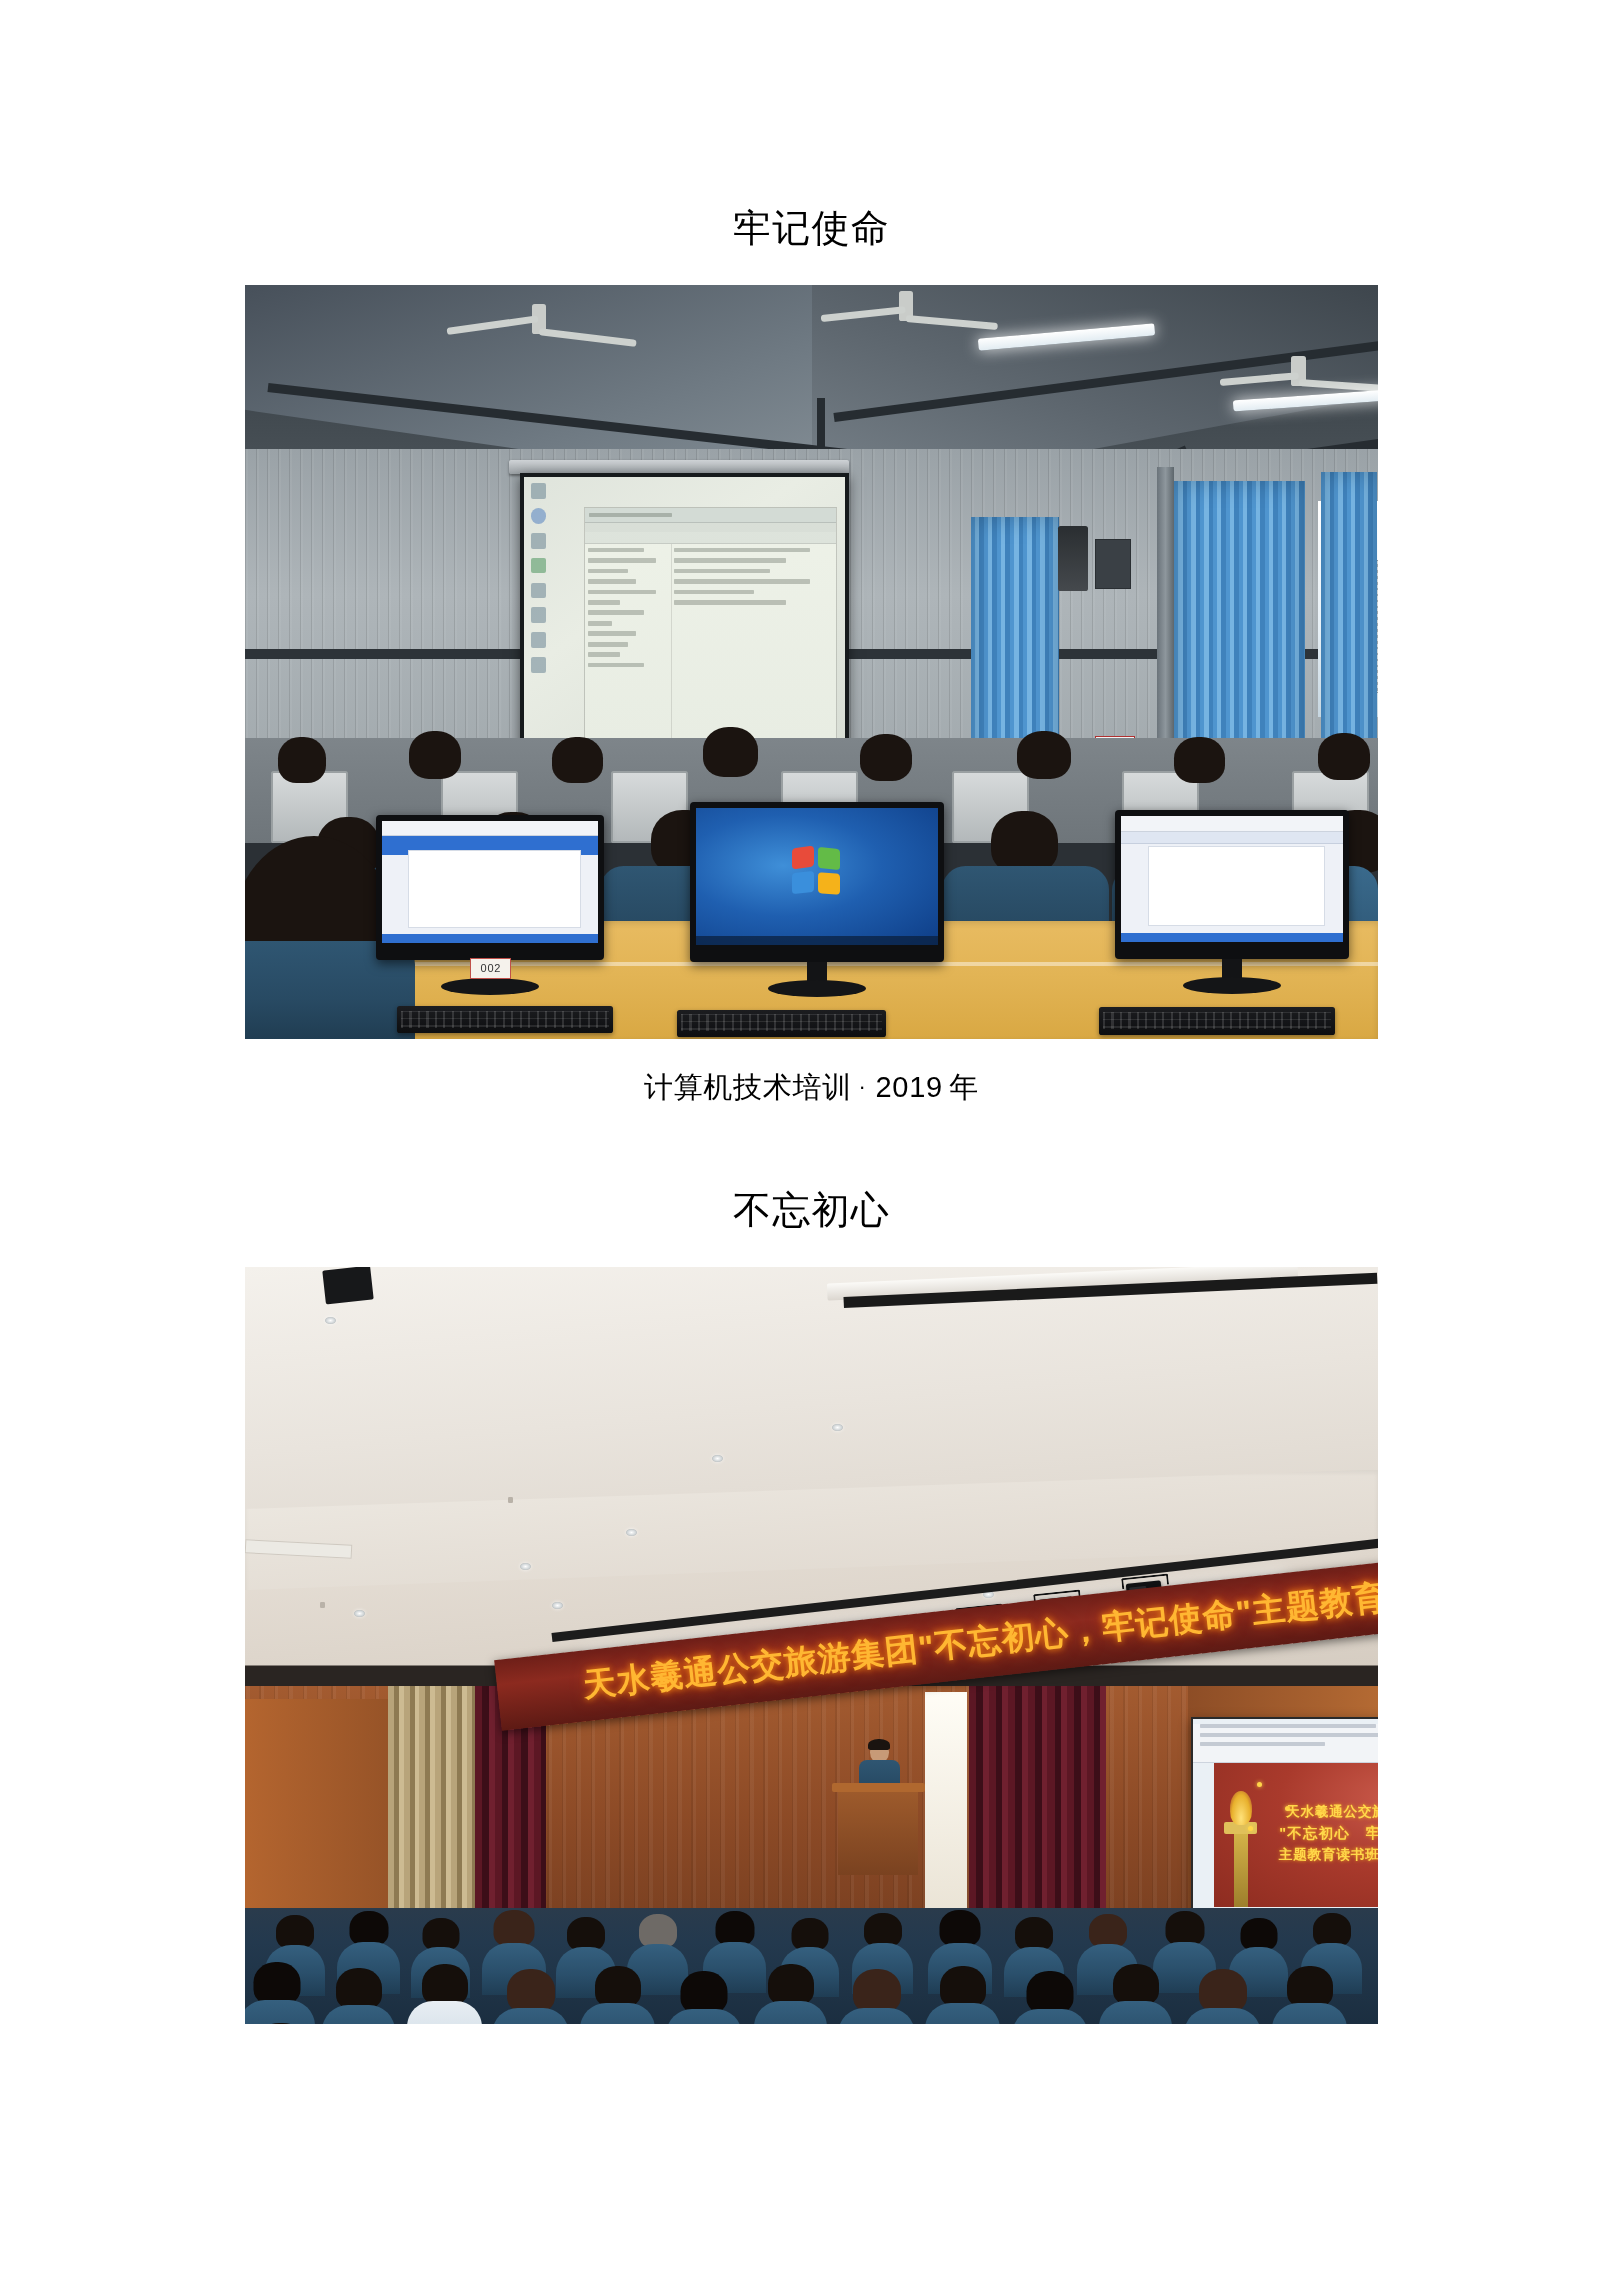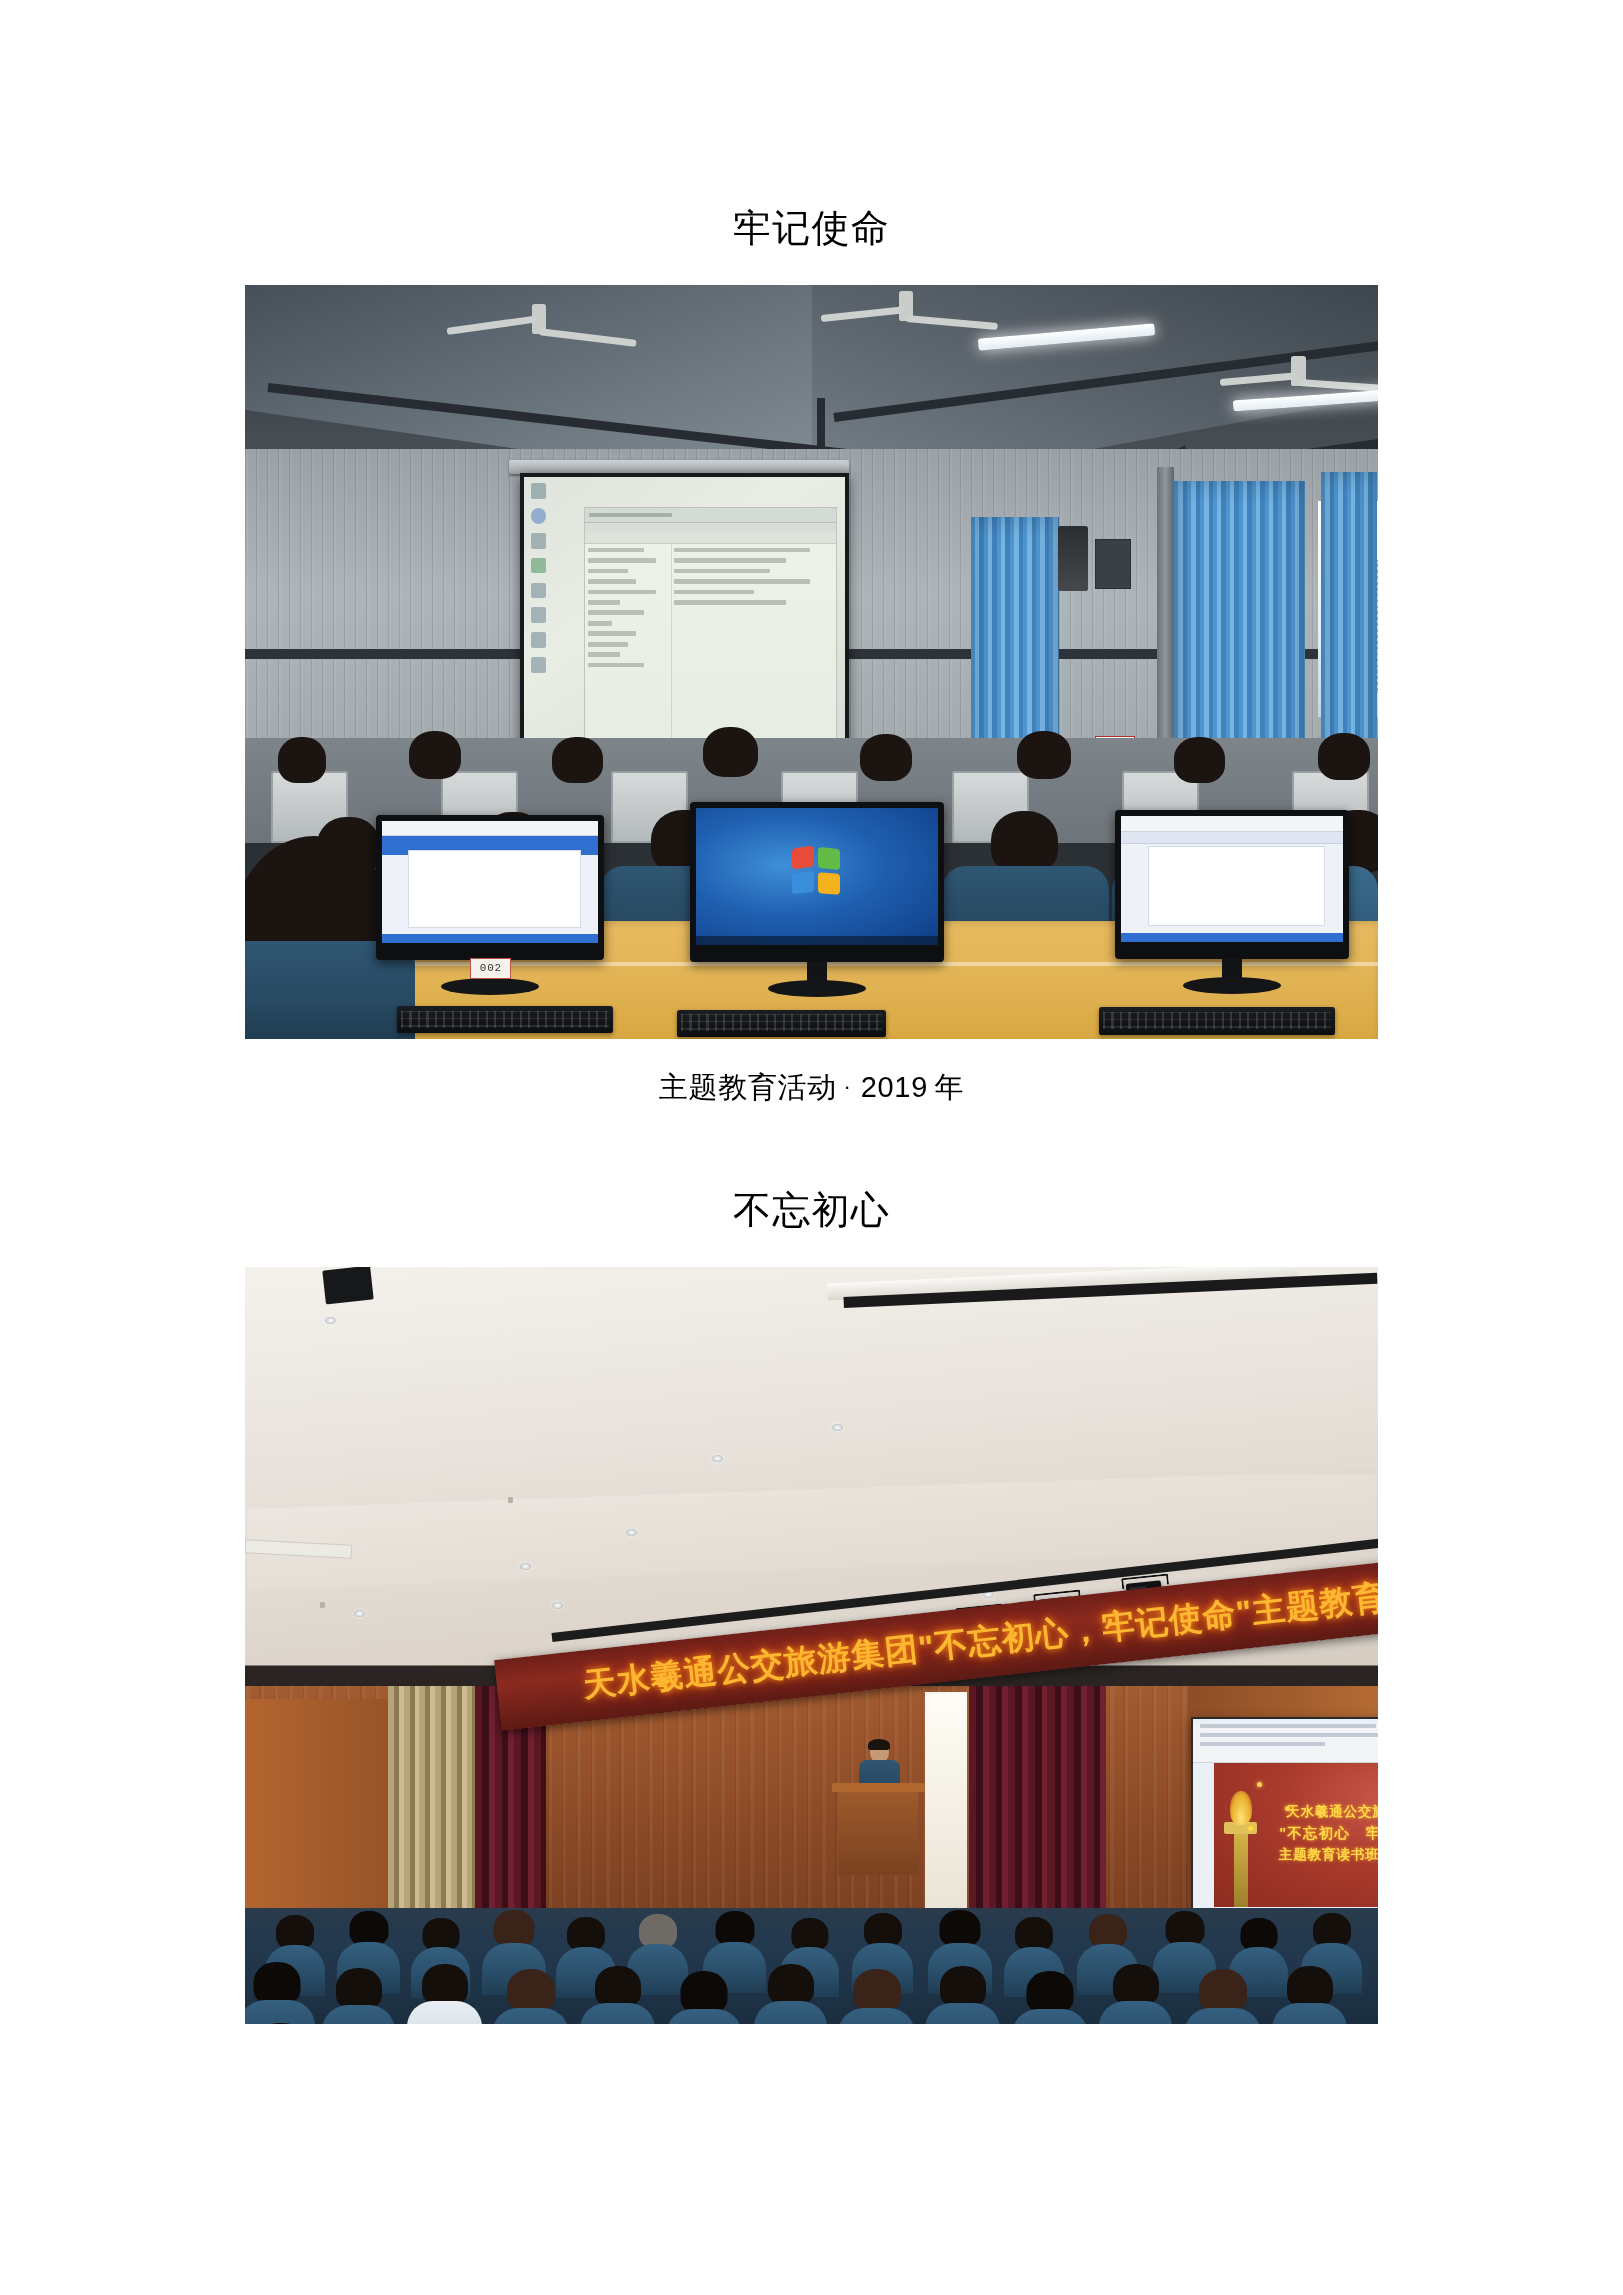--- a/index.html
+++ b/index.html
@@ -270,7 +270,6 @@
     width: 39px; height: 19.6px; background: #f5f2ec; border: 1.3px solid #c0504a;
     font-size: 11px; color: #333; display: flex; align-items: center; justify-content: center;
     letter-spacing: 0.7px;
-    font-family: Liberation Mono, monospace;
   }
   .scr-win7 {
     background: radial-gradient(ellipse at 36% 42%, #3f8fd8 0%, #1f5fb0 45%, #0e3d86 100%);

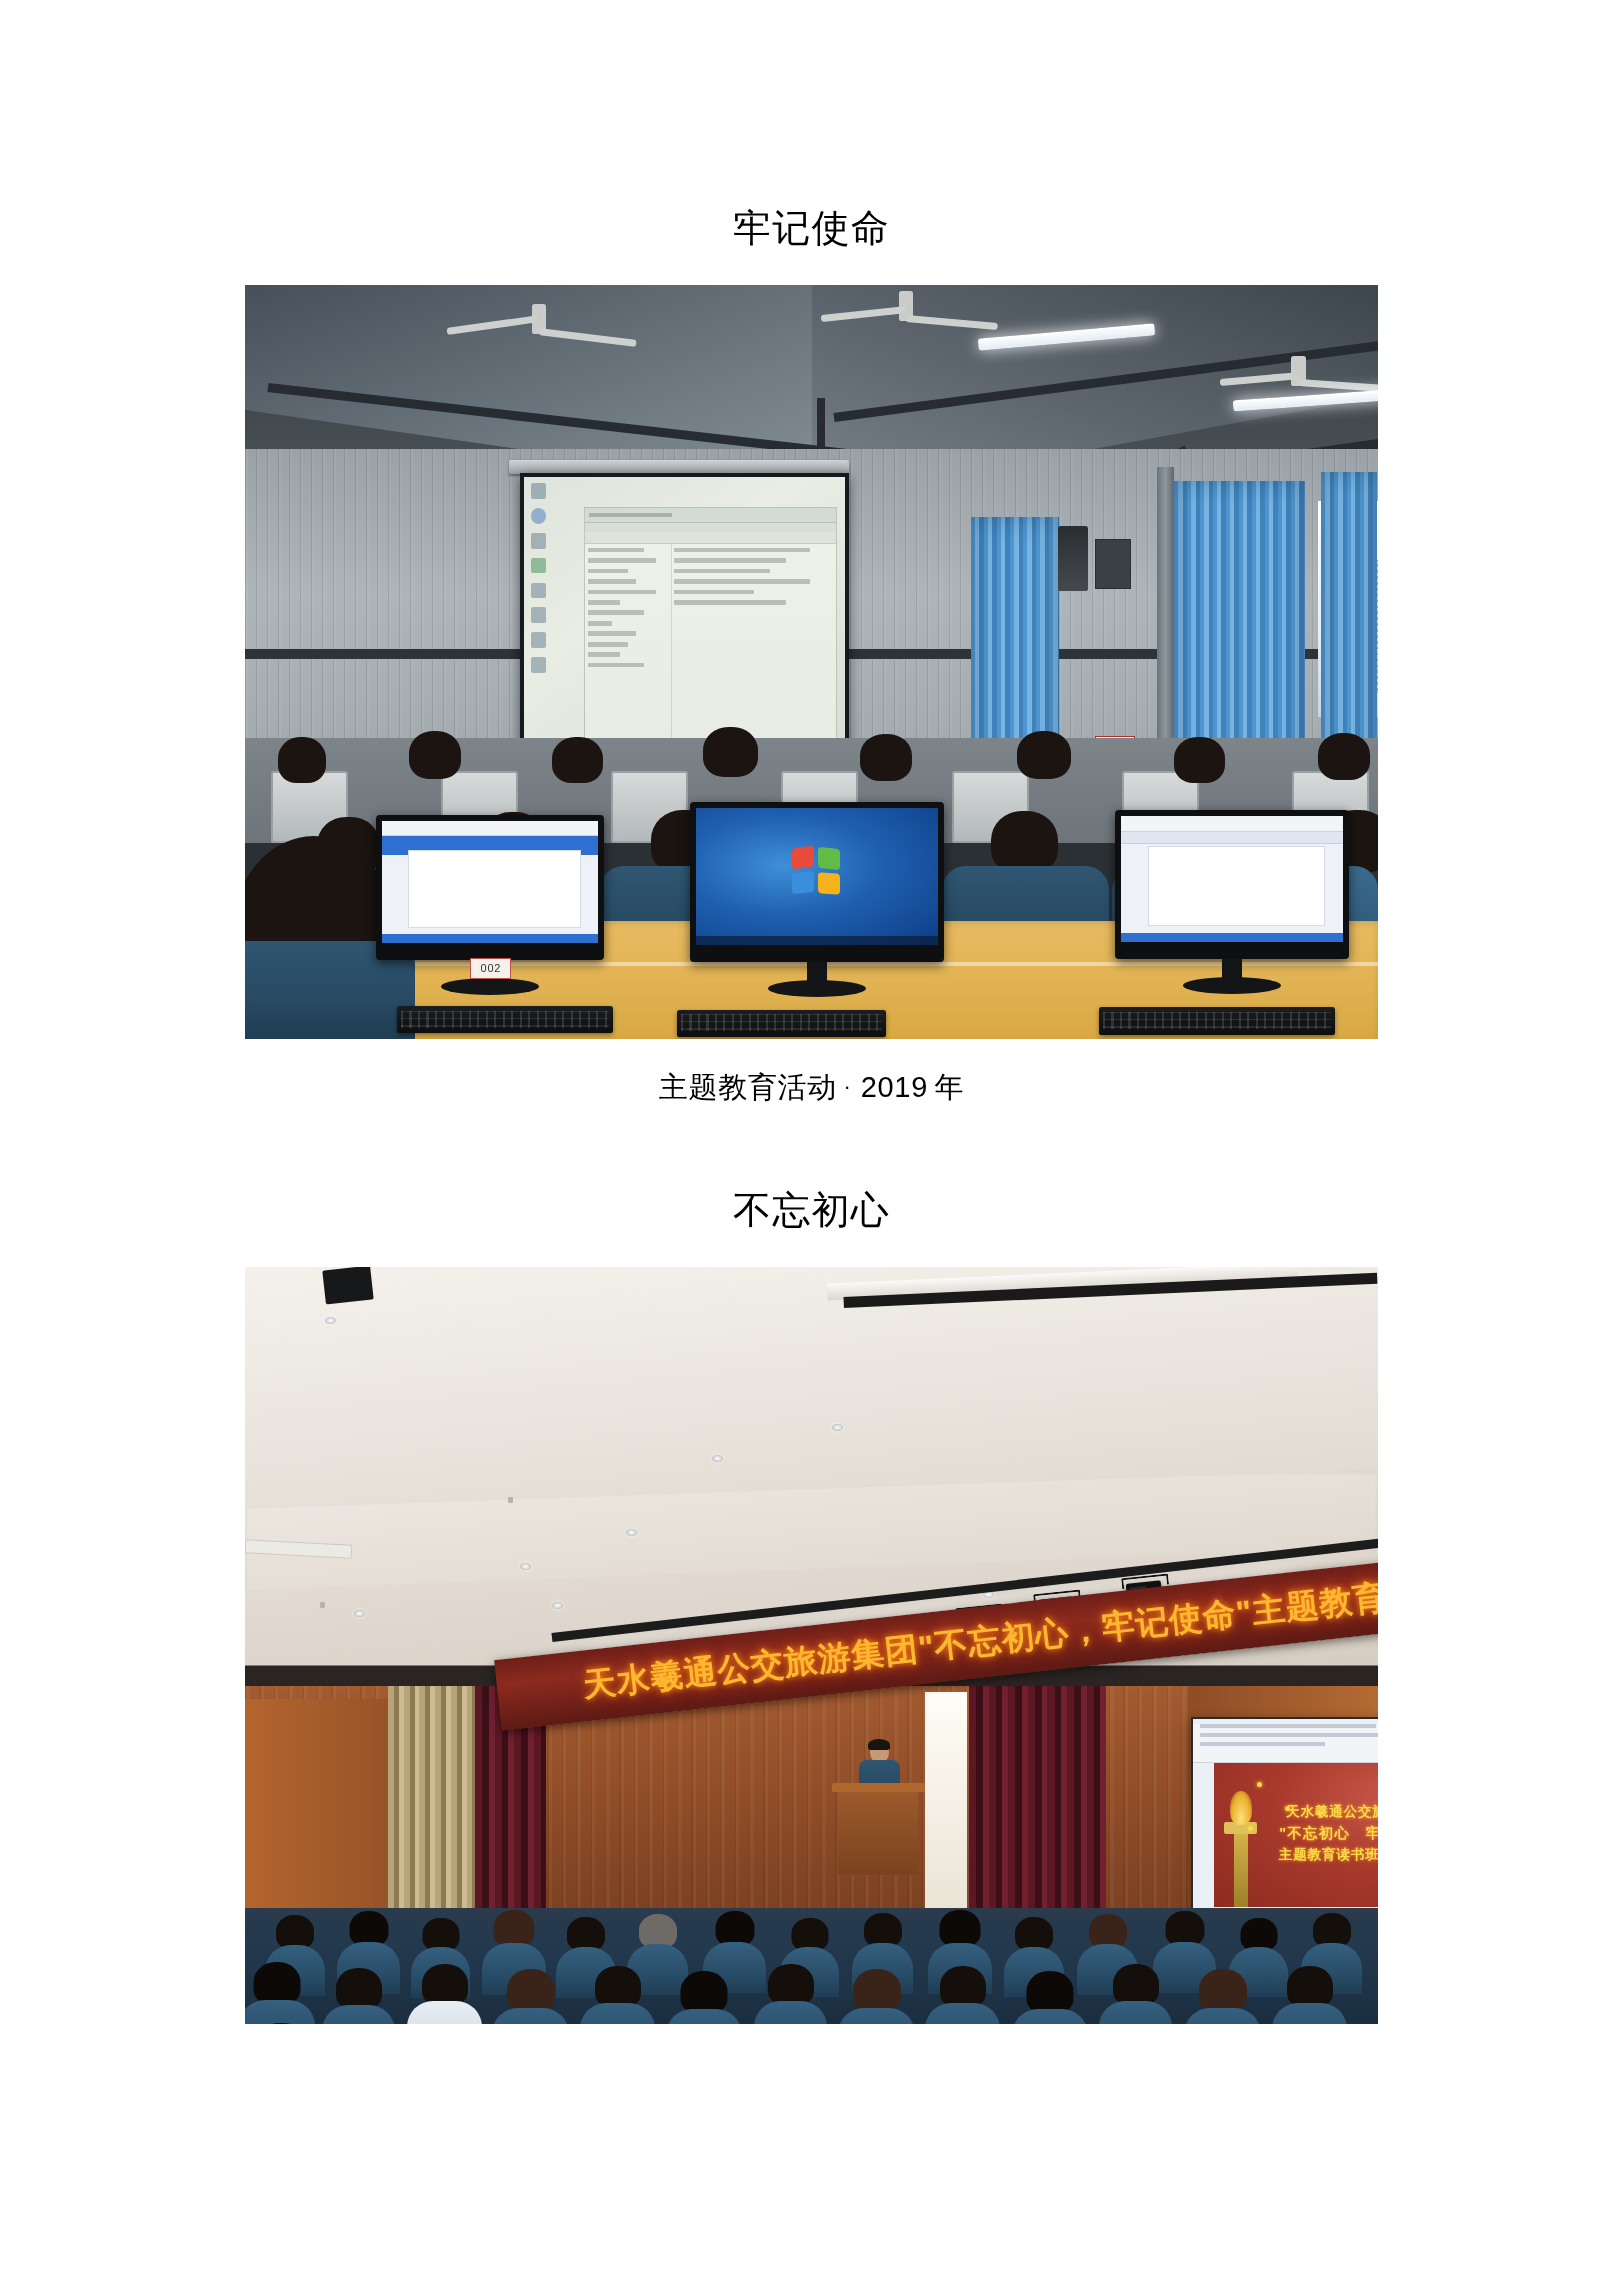--- a/index.html
+++ b/index.html
@@ -699,7 +699,7 @@
     </div>
 
     <div class="fig-caption">
-      <span>主题教育活动</span><span class="sep">·</span><span class="yr">2019</span><span class="unit">年</span>
+      <span>计算机技术培训</span><span class="sep">·</span><span class="yr">2019</span><span class="unit">年</span>
     </div>
   </div>
 

